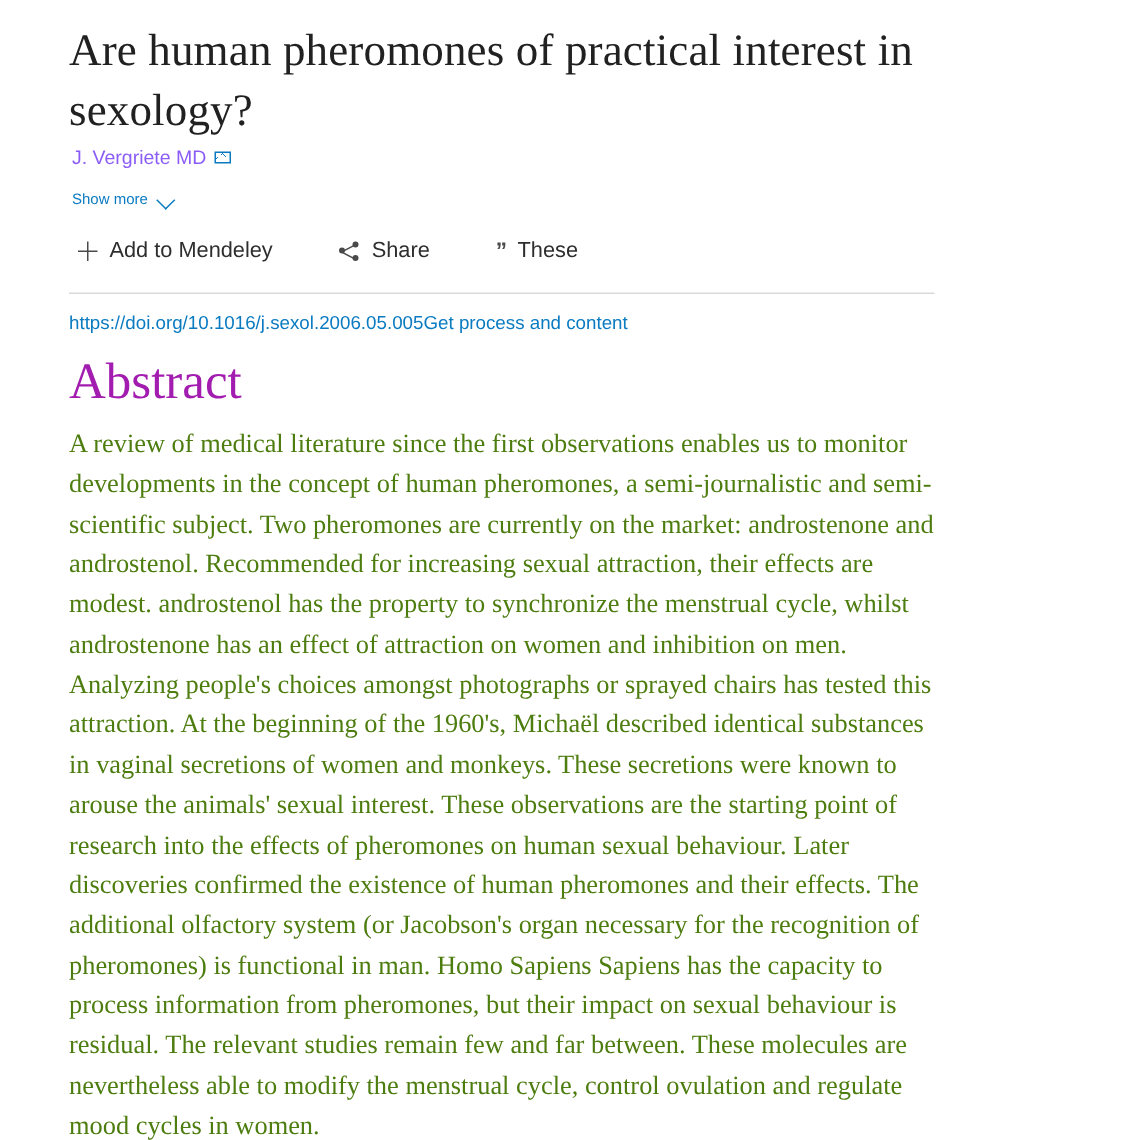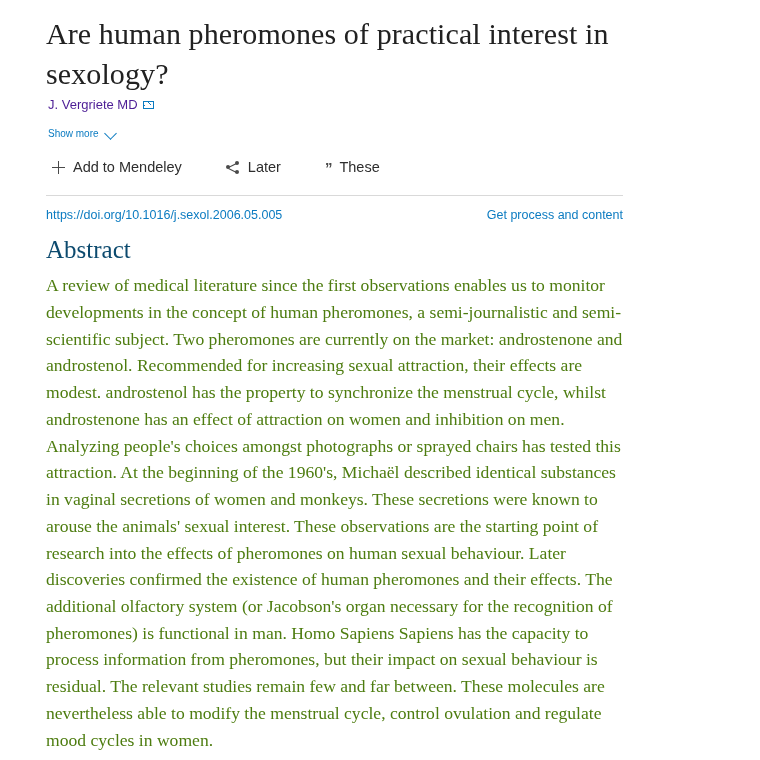--- a/index.html
+++ b/index.html
@@ -40,7 +40,7 @@
     gap: 5px;
   }
   .author-name {
-    color: #4c1d95;
+    color: #8b5cf6;
   }
   .envelope-icon {
     display: inline-block;

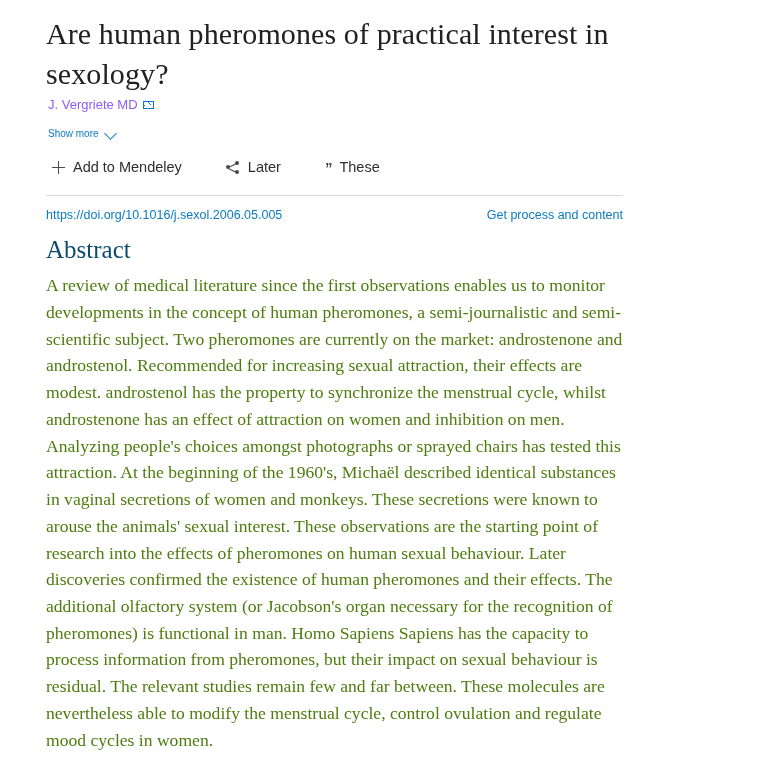--- a/index.html
+++ b/index.html
@@ -219,7 +219,7 @@
           <span></span>
           <span></span>
       </span>
-      <span>Later</span>
+      <span>Share</span>
     </div>
     <div class="action">
       <span class="cite-icon">”</span>

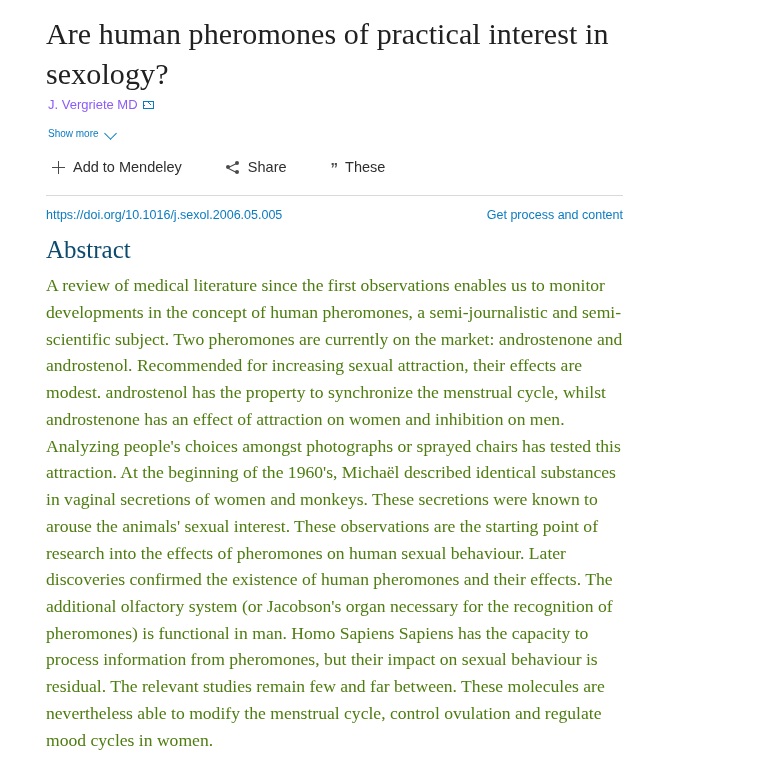--- a/index.html
+++ b/index.html
@@ -162,7 +162,7 @@
   }
   .doi-row {
     display: flex;
-    justify-content: space-between;
+    justify-content: flex-start;
     align-items: baseline;
     margin-top: 12px;
     font-family: "Liberation Sans", sans-serif;

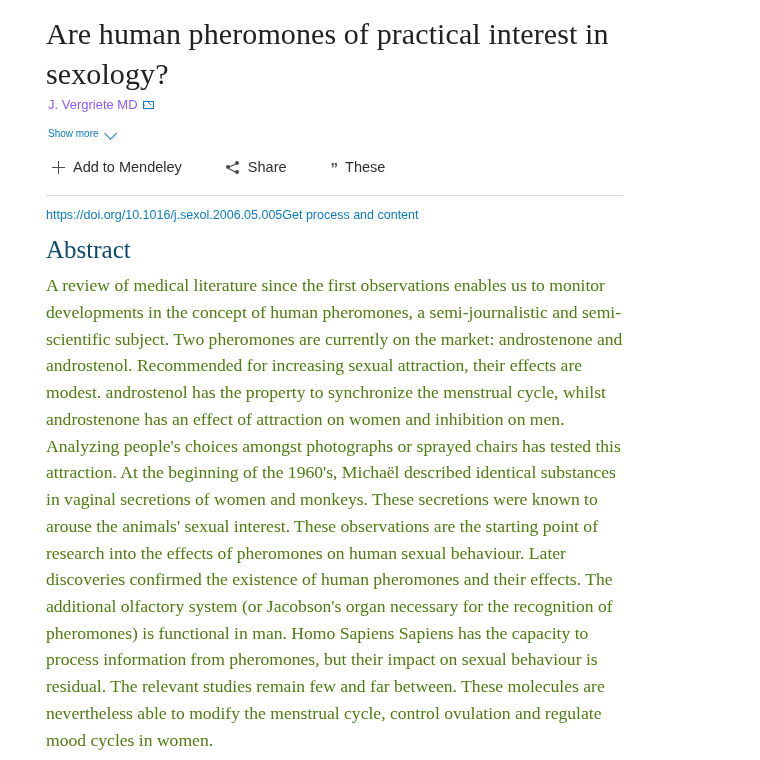--- a/index.html
+++ b/index.html
@@ -175,9 +175,9 @@
   }
   .abstract-heading {
     font-family: "Liberation Serif", serif;
-    font-size: 25px;
+    font-size: 34px;
     font-weight: 400;
-    color: #0c4a6e;
+    color: #a21caf;
     margin: 14px 0 8px 0;
   }
   .abstract-body {

